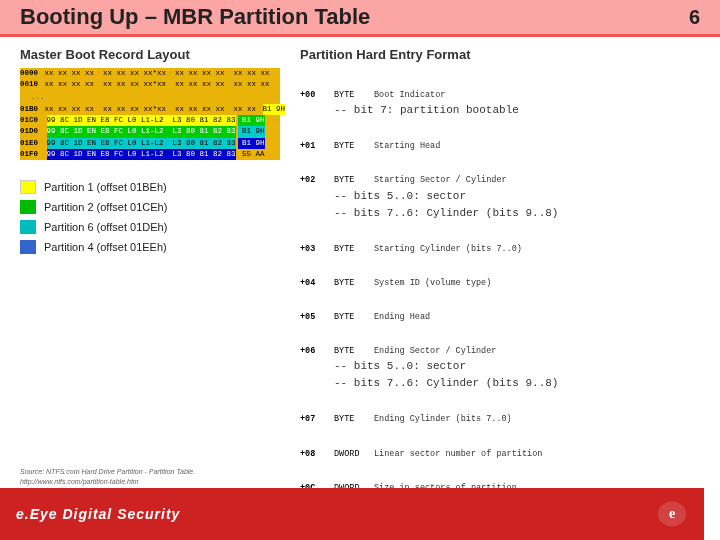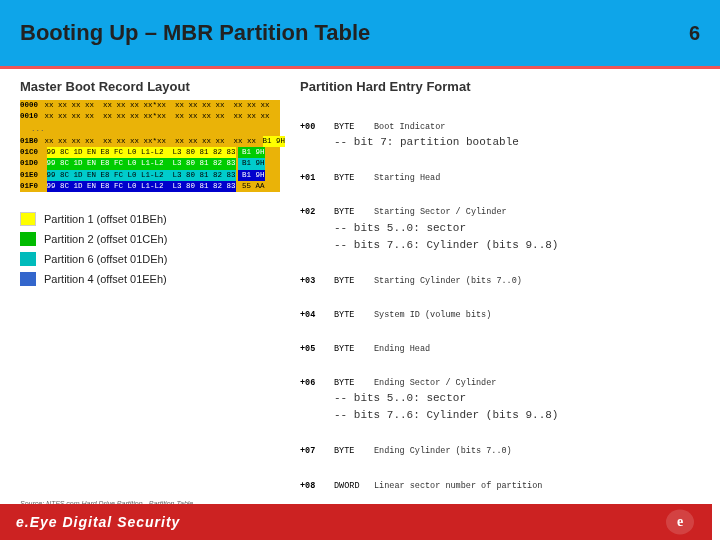--- a/index.html
+++ b/index.html
@@ -13,8 +13,8 @@
 
     
     .header {
-      background: #0ea5e9;
-      padding: 20px 20px;
+      background: #fca5a5;
+      padding: 4px 20px;
       border-bottom: 3px solid #e55;
       display: flex;
       align-items: center;

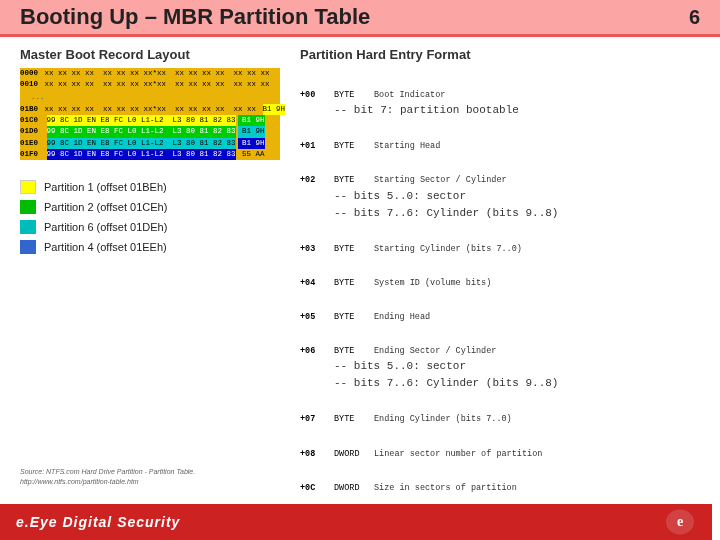--- a/index.html
+++ b/index.html
@@ -288,7 +288,7 @@
       <div class="entry-row">
         <span class="entry-offset">+04</span>
         <span class="entry-type">BYTE</span>
-        <span class="entry-desc">System ID (volume bits)</span>
+        <span class="entry-desc">System ID (volume type)</span>
       </div>
 
       <div class="entry-row">

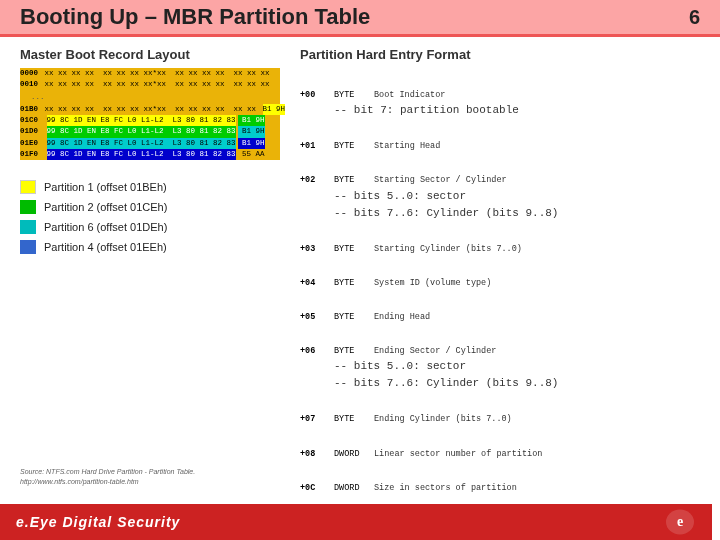--- a/index.html
+++ b/index.html
@@ -149,8 +149,8 @@
       position: absolute;
       bottom: 0;
       left: 0;
-      right: 8px;
-      height: 36px;
+      right: 16px;
+      height: 52px;
       background: #cc2222;
       display: flex;
       align-items: center;

